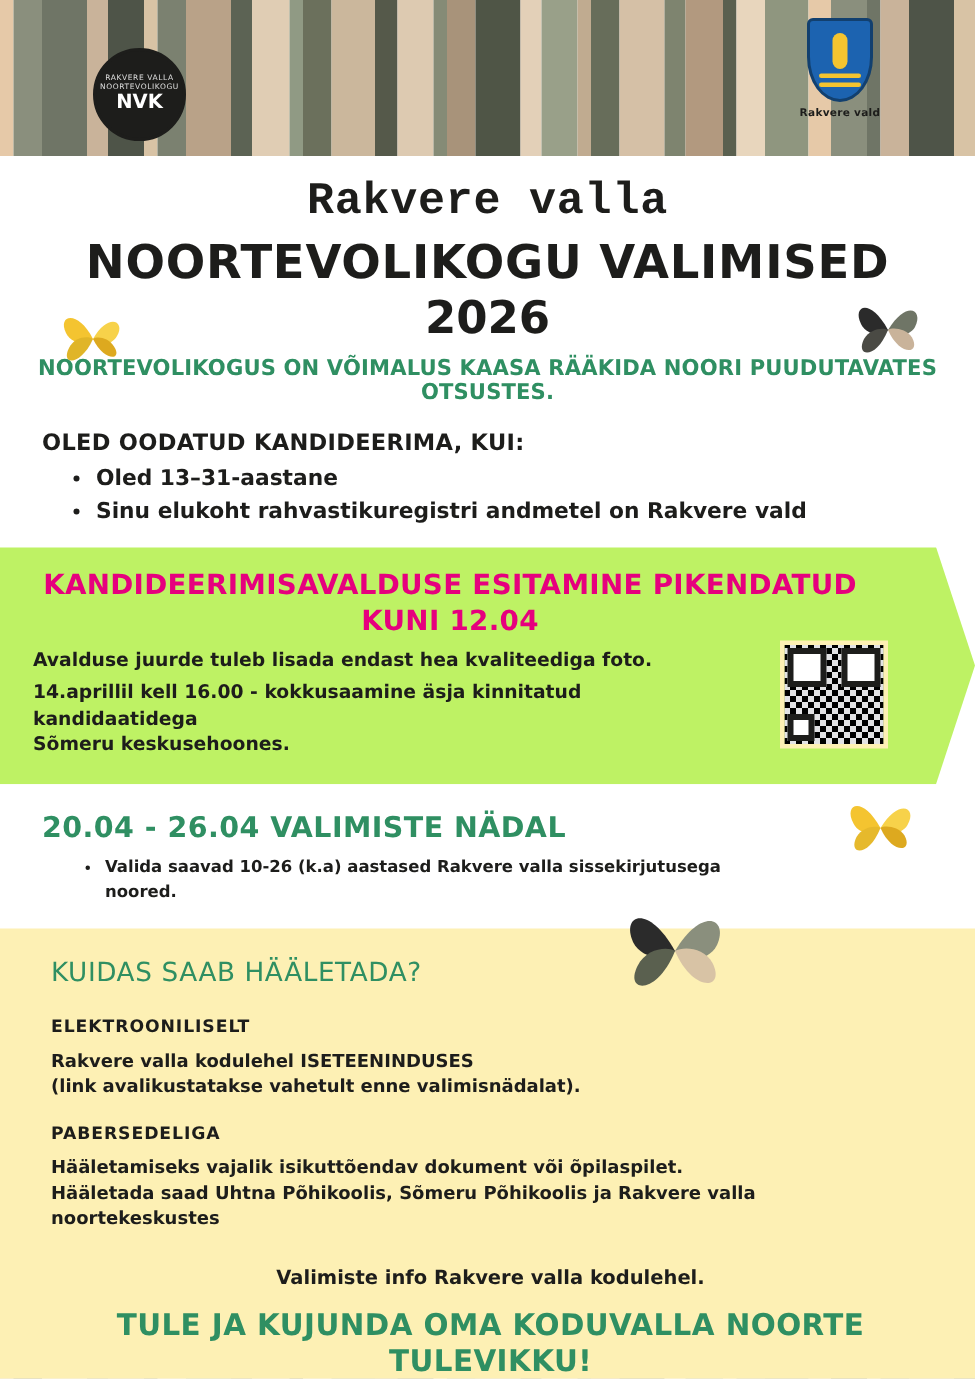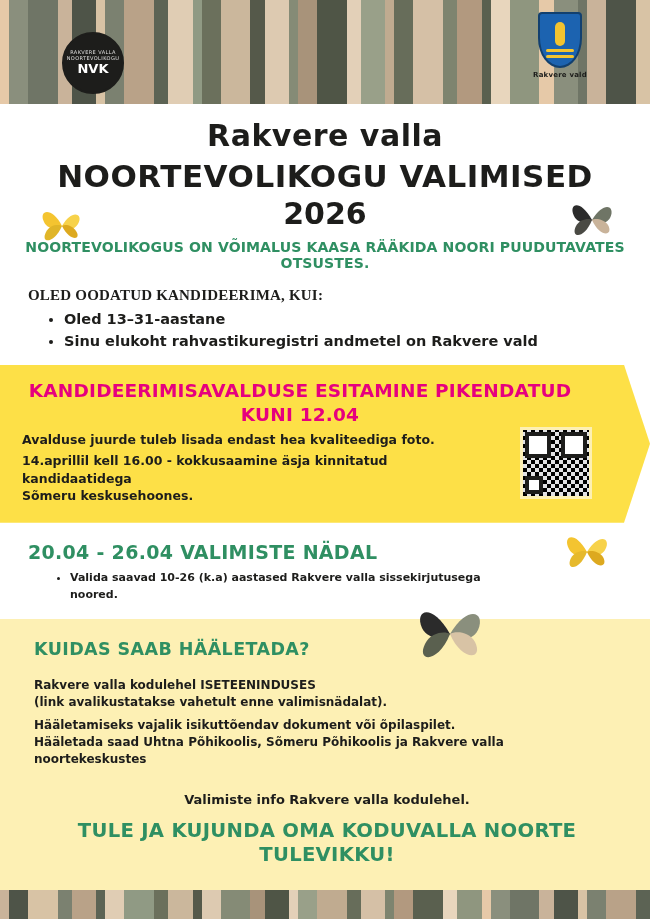--- a/index.html
+++ b/index.html
@@ -90,6 +90,7 @@
     color: #1d1d1b;
     letter-spacing: .5px;
     margin: 14px 0 4px;
+    font-family: Liberation Mono, monospace;
   }
   .title2 {
     text-align: center;

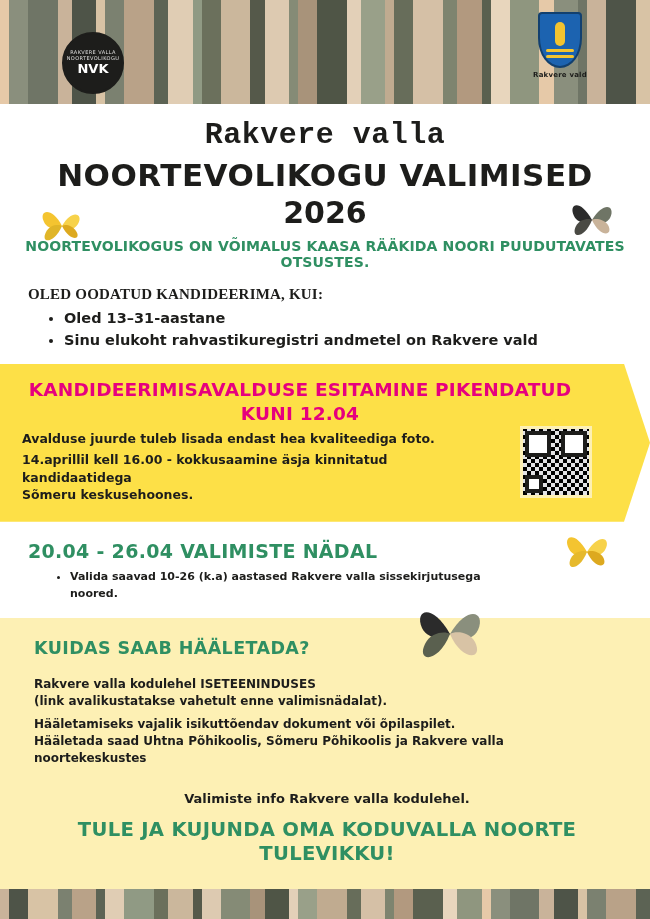--- a/index.html
+++ b/index.html
@@ -125,7 +125,6 @@
     font-size: 15px;
     color: #1d1d1b;
     letter-spacing: .2px;
-    font-family: Liberation Serif, serif;
   }
   ul.bullets {
     margin: 4px 0 12px 46px;

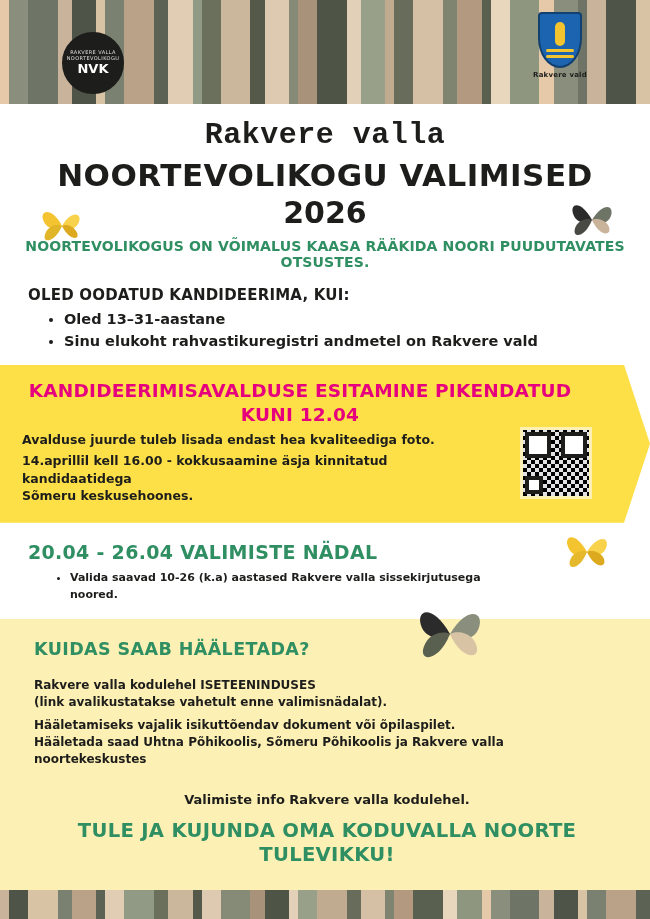--- a/index.html
+++ b/index.html
@@ -140,7 +140,7 @@
   
   .banner {
     position: relative;
-    background: #fde047;
+    background: #bef264;
     padding: 12px 56px 14px 22px;
     margin: 6px 0 0 0;
     clip-path: polygon(0 0, 96% 0, 100% 50%, 96% 100%, 0 100%);

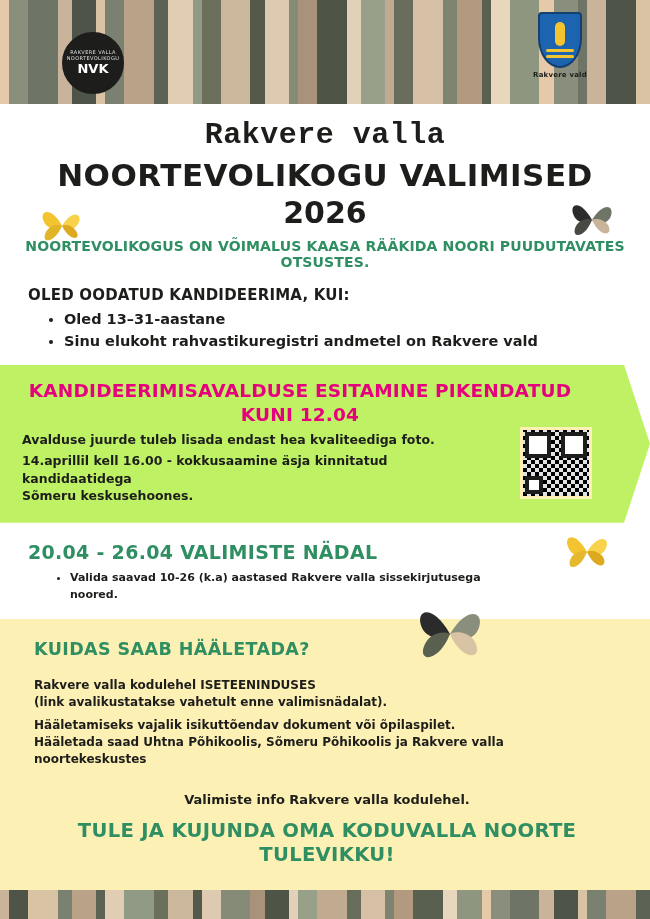--- a/index.html
+++ b/index.html
@@ -226,7 +226,7 @@
     margin: 2px 0 18px 0;
     color: #2f8f62;
     font-size: 17.5px;
-    font-weight: bold;
+    font-weight: normal;
     letter-spacing: .4px;
   }
   .howto h4 {

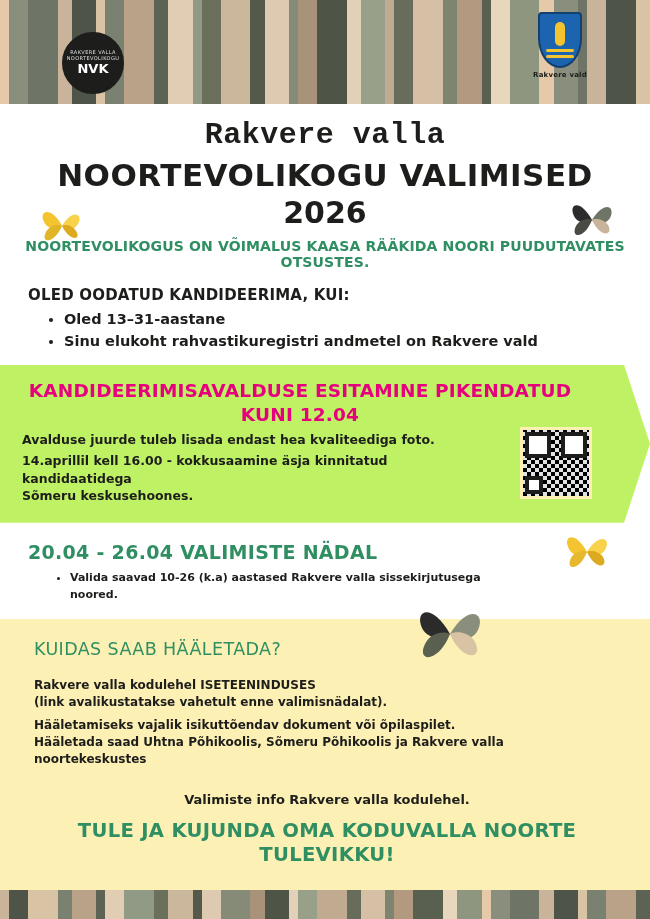--- a/index.html
+++ b/index.html
@@ -427,6 +427,7 @@
   <div class="howto">
     <h3>KUIDAS SAAB HÄÄLETADA?</h3>
 
+    <h4>ELEKTROONILISELT</h4>
     <p>
       <span>Rakvere valla kodulehel ISETEENINDUSES</span><br>
       <span>(link avalikustatakse vahetult enne valimisnädalat).</span>

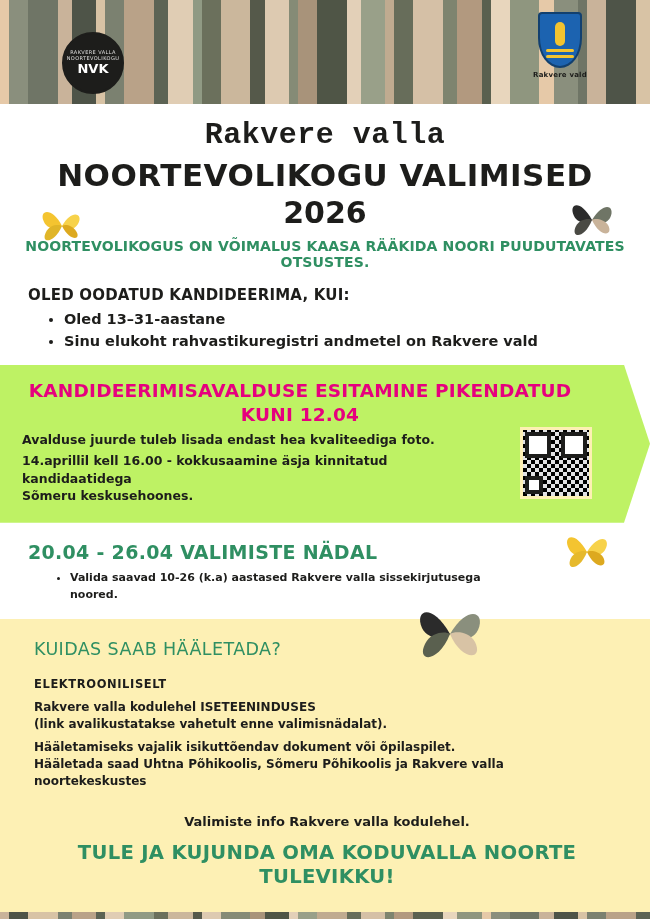--- a/index.html
+++ b/index.html
@@ -433,6 +433,7 @@
       <span>(link avalikustatakse vahetult enne valimisnädalat).</span>
     </p>
 
+    <h4>PABERSEDELIGA</h4>
     <p>
       <span>Hääletamiseks vajalik isikuttõendav dokument või õpilaspilet.</span><br>
       <span>Hääletada saad Uhtna Põhikoolis, Sõmeru Põhikoolis ja Rakvere valla noortekeskustes</span>

